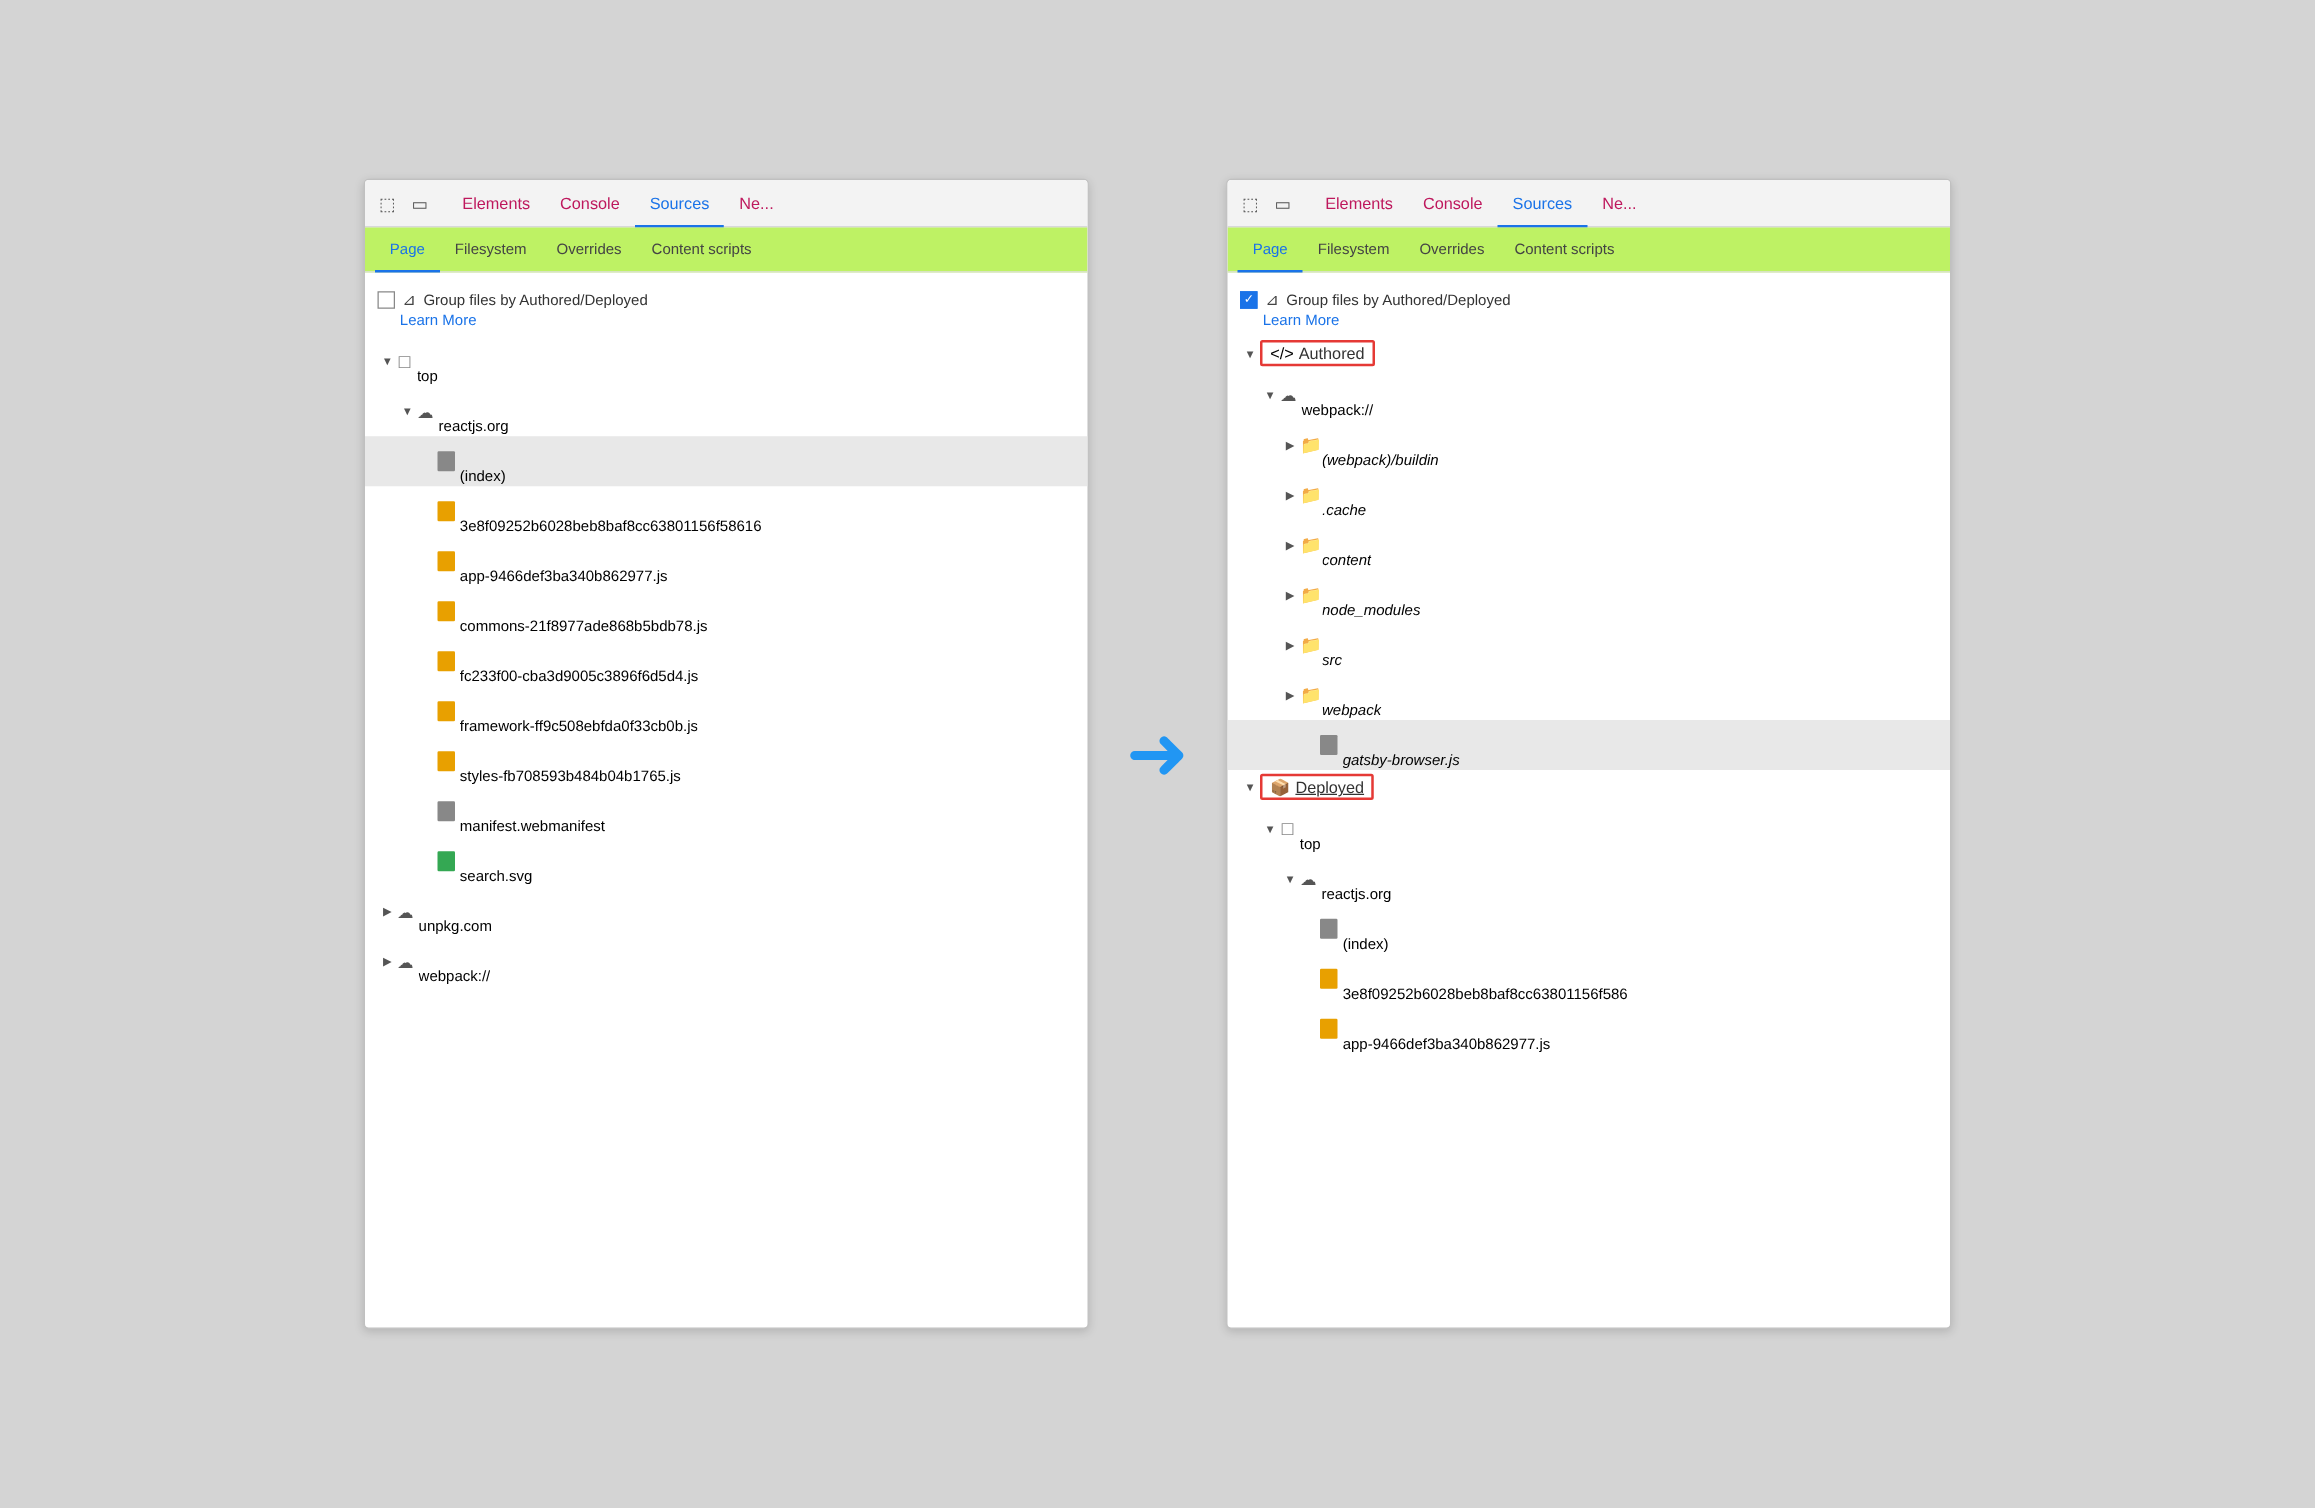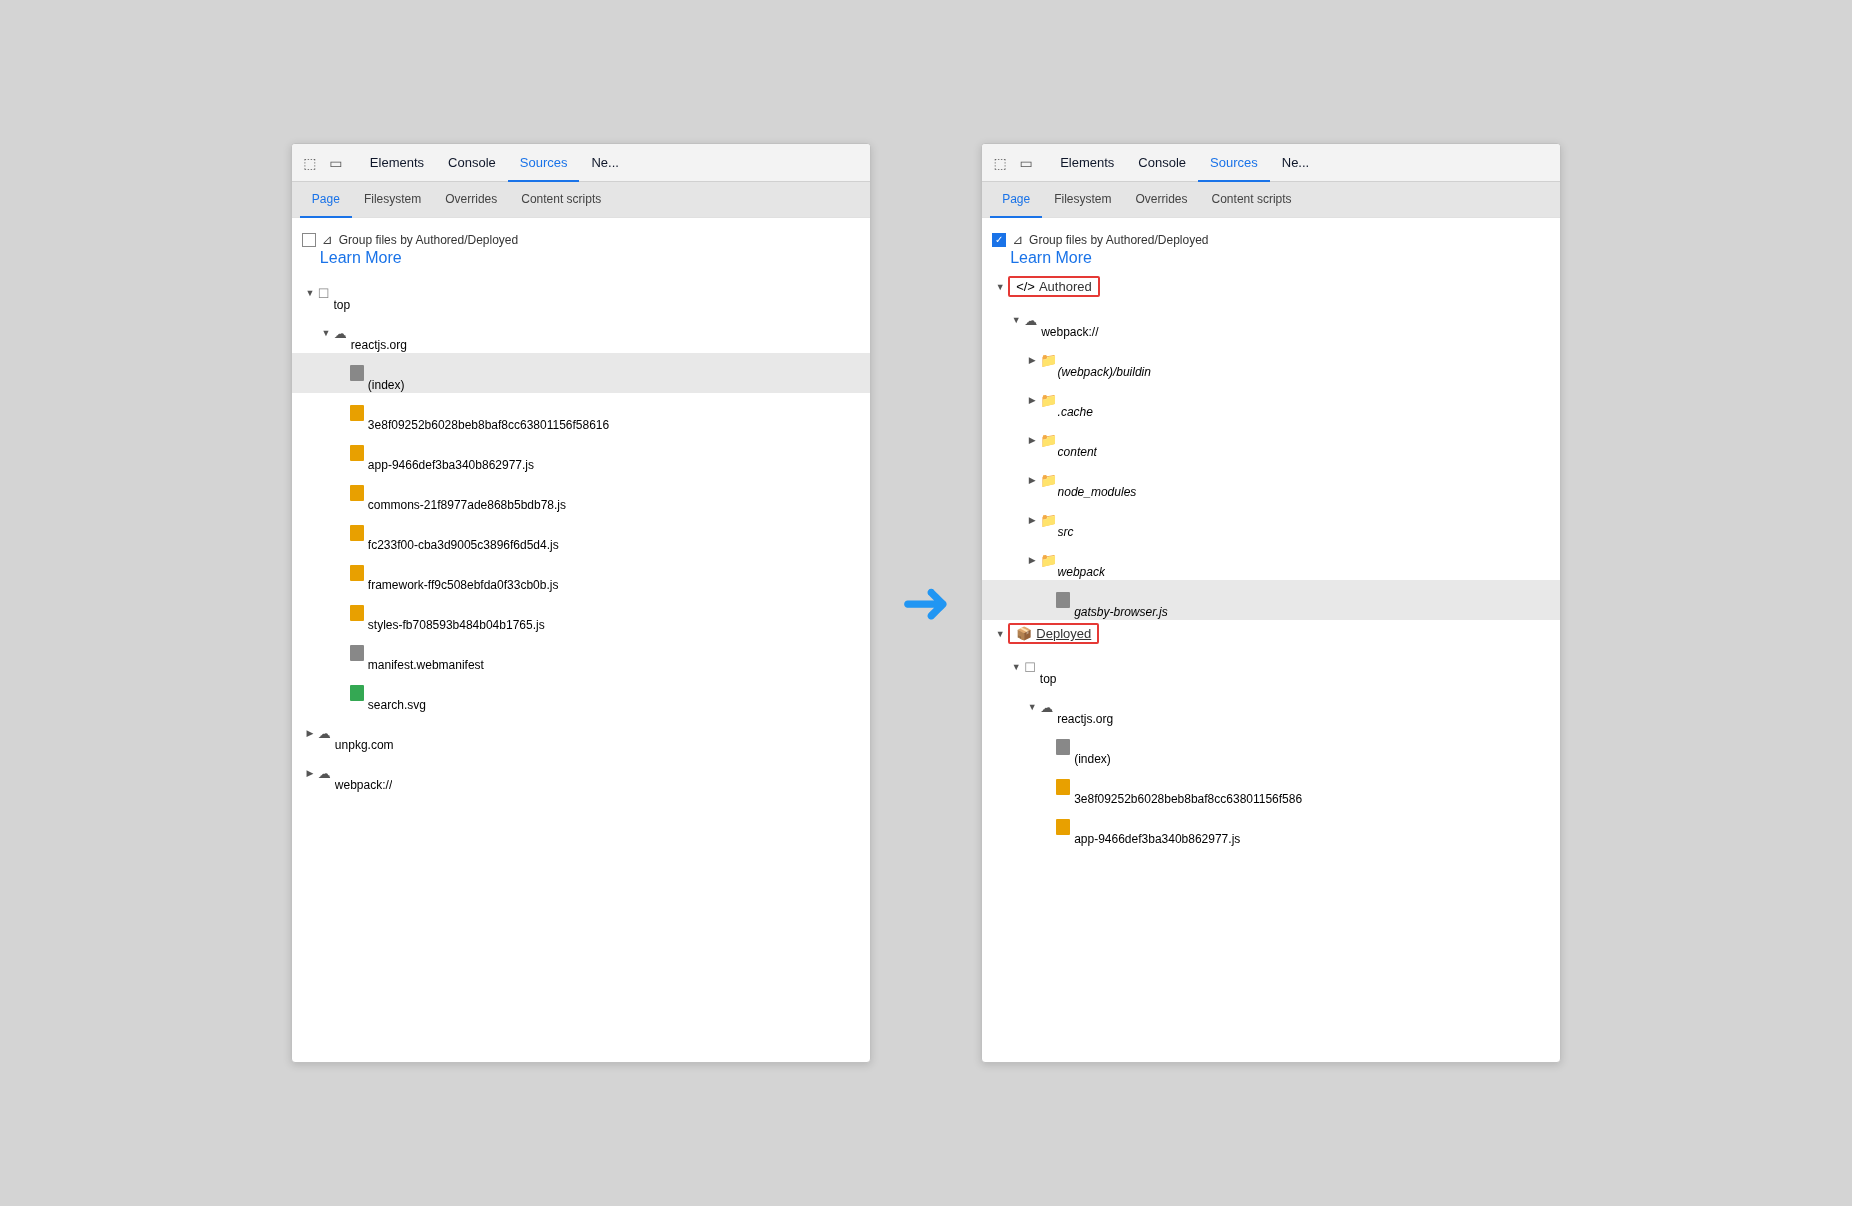--- a/index.html
+++ b/index.html
@@ -60,7 +60,7 @@
       display: flex;
       align-items: center;
       font-size: 13px;
-      color: #0f172a;
+      color: #be185d;
       cursor: pointer;
       border-bottom: 2px solid transparent;
       margin-bottom: -1px;

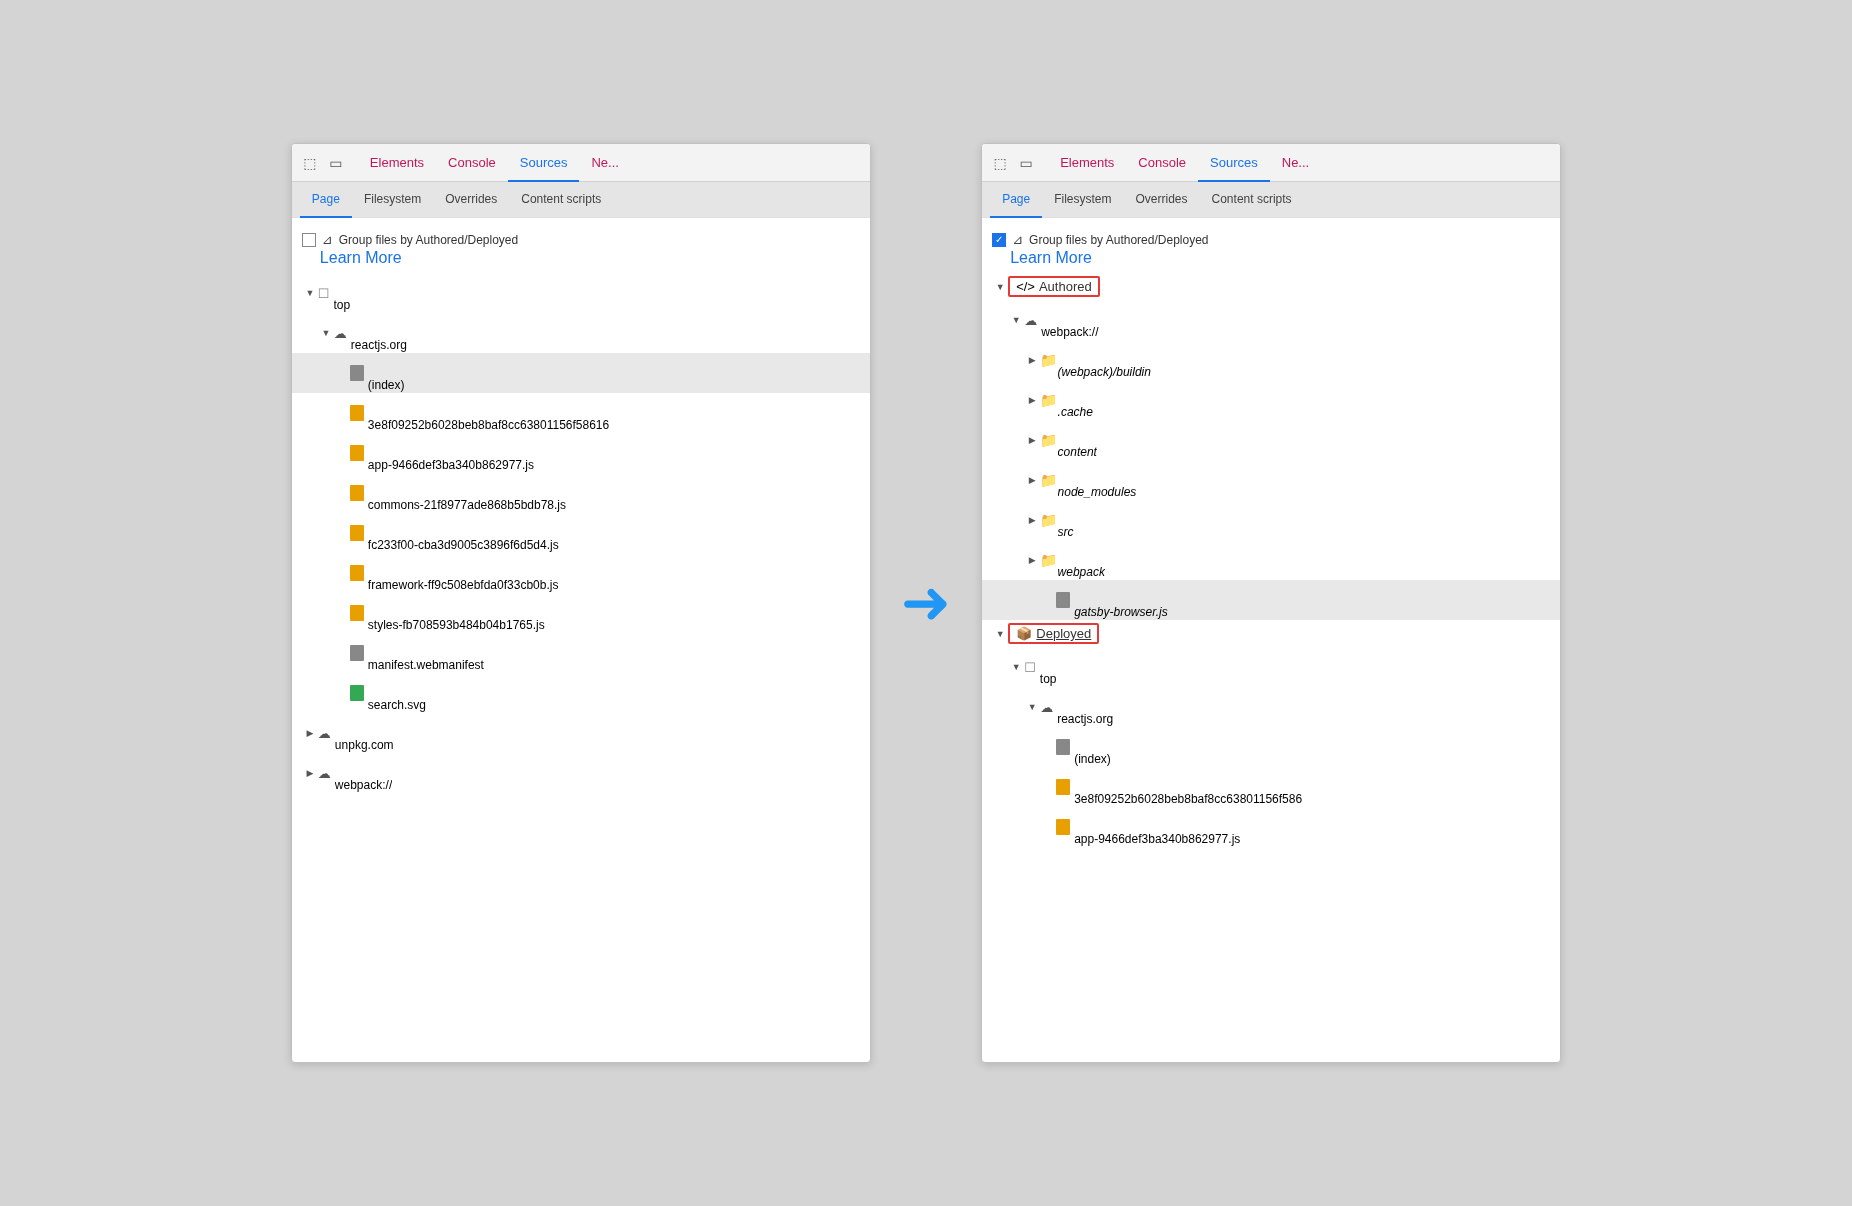--- a/index.html
+++ b/index.html
@@ -73,7 +73,7 @@
     .tab-bar-sub {
       display: flex;
       align-items: center;
-      background: #e5e5e5;
+      background: #bef264;
       border-bottom: 1px solid #e0e0e0;
       padding: 0 8px;
       height: 36px;

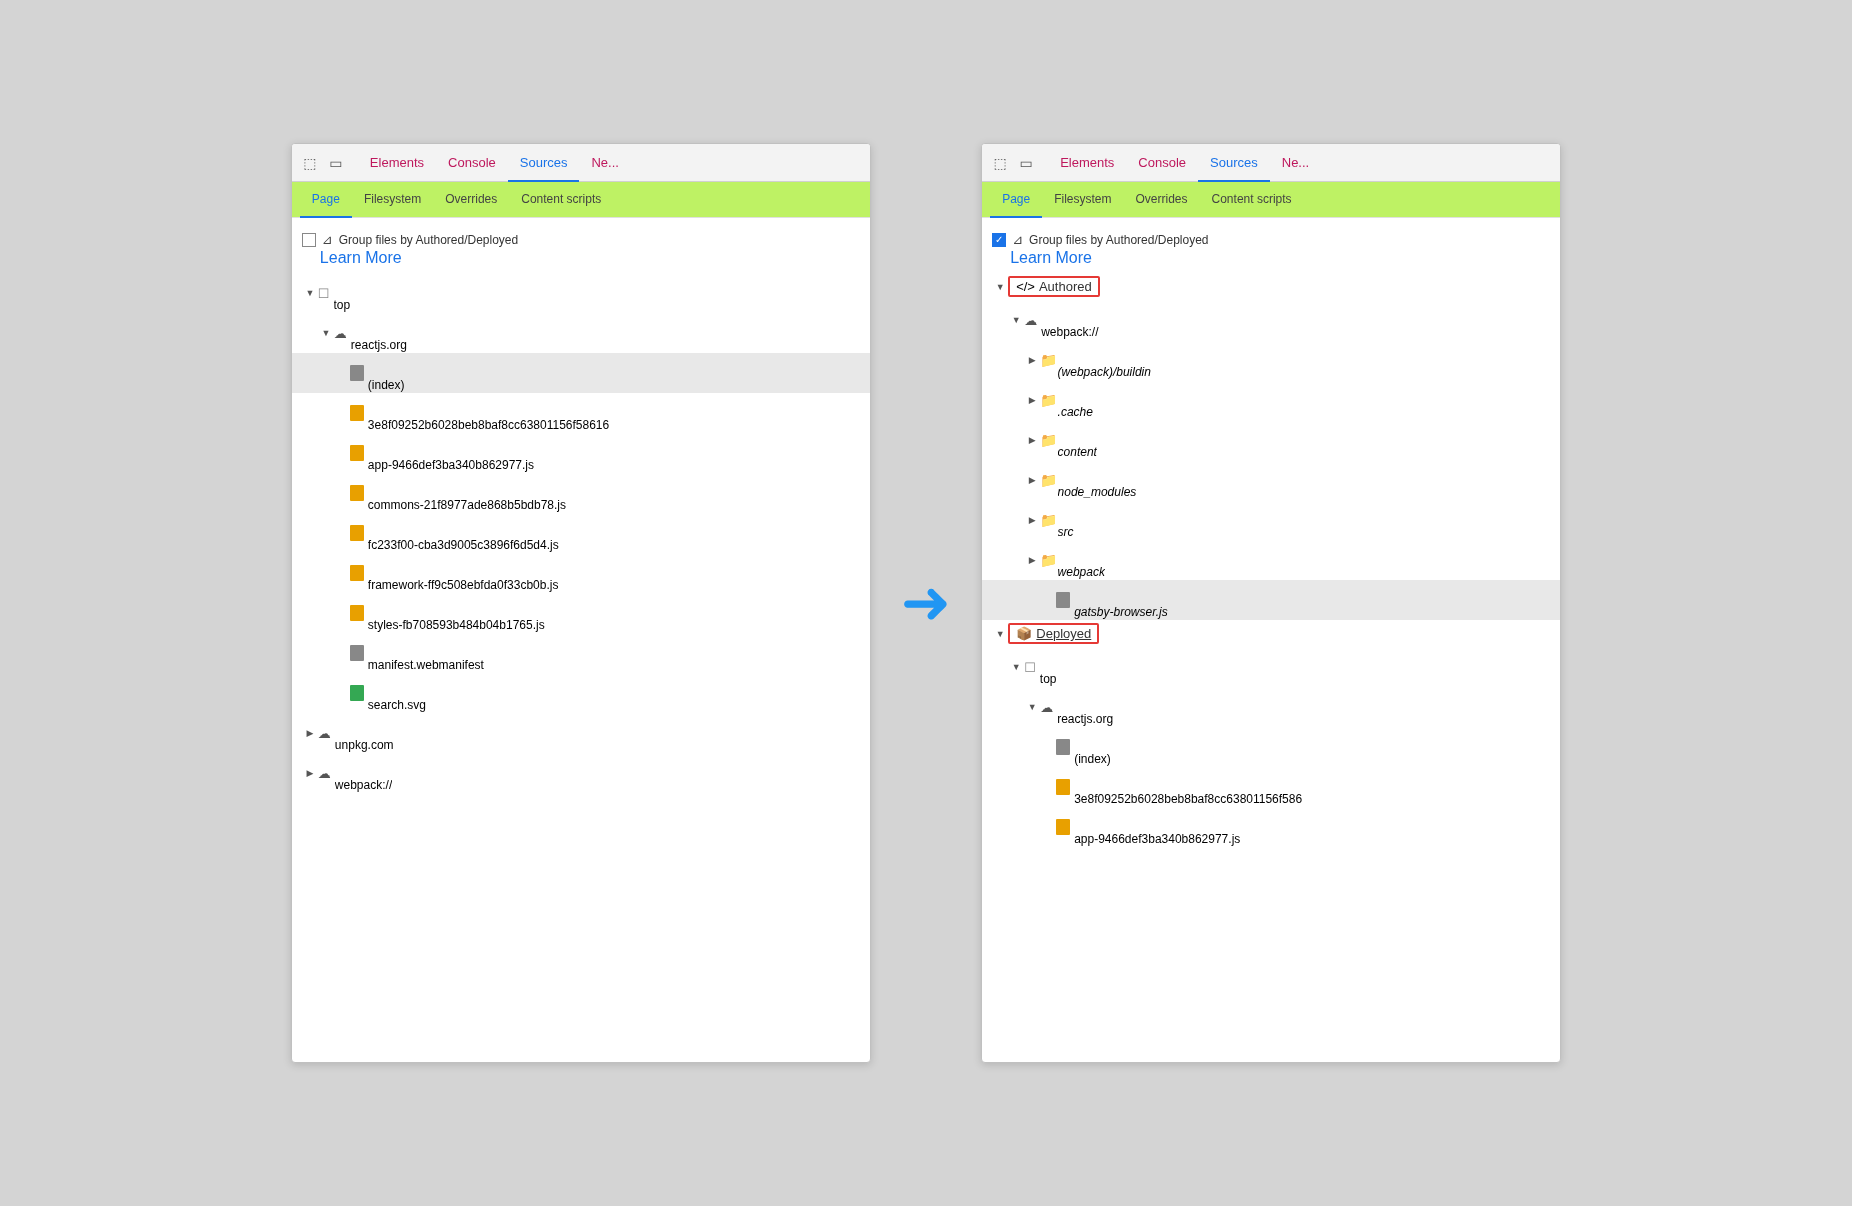--- a/index.html
+++ b/index.html
@@ -136,7 +136,7 @@
     }
     .learn-more {
       color: #1a73e8;
-      font-size: 16px;
+      font-size: 12px;
       text-decoration: none;
       padding-left: 28px;
       display: block;

